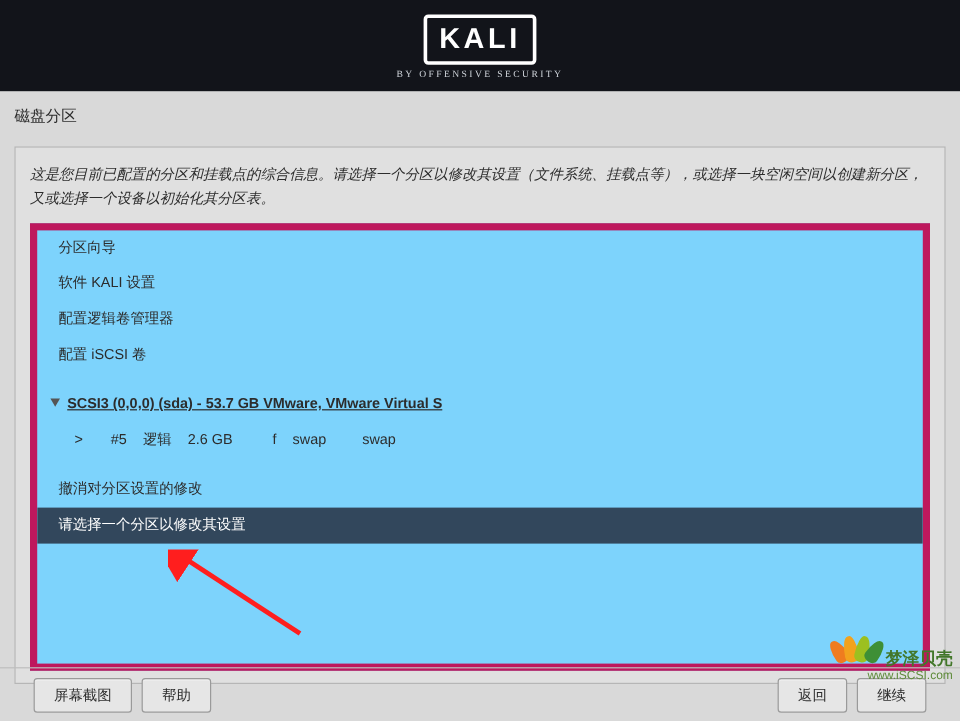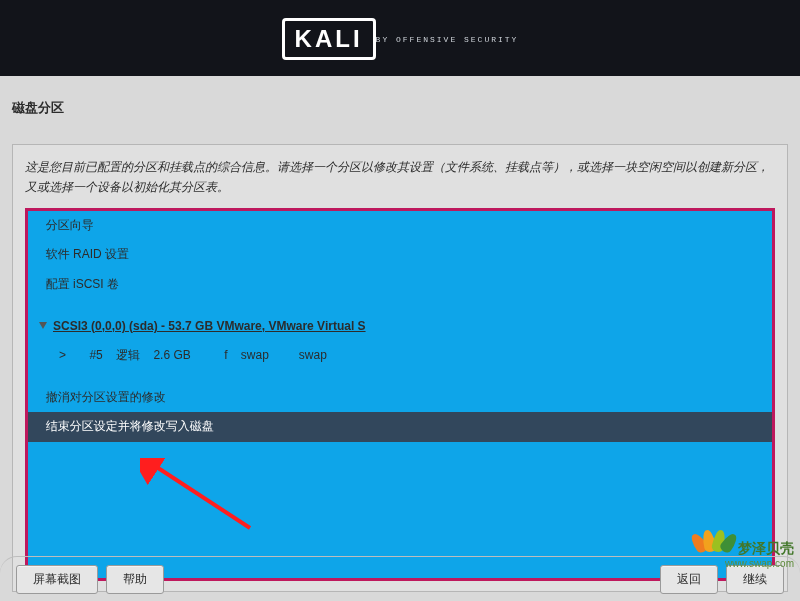--- a/index.html
+++ b/index.html
@@ -17,7 +17,7 @@
       height: 76px;
       background: #12141a;
       display: flex;
-      flex-direction: row;
+      flex-direction: column;
       align-items: center;
       justify-content: center;
     }

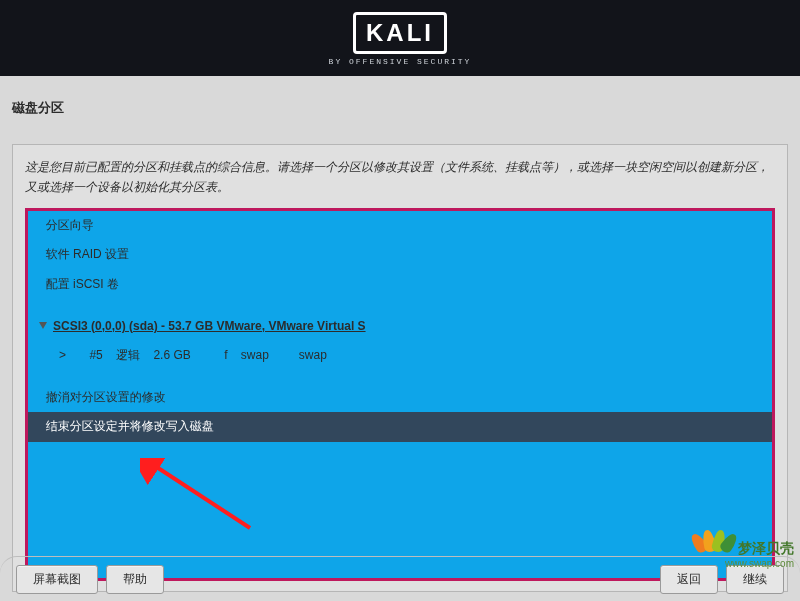--- a/index.html
+++ b/index.html
@@ -39,7 +39,7 @@
       font-size: 8px;
       letter-spacing: 2px;
       margin-top: 3px;
-      font-family: Liberation Mono, monospace;
+      font-family: Liberation Serif, serif;
       text-align: right;
     }
     .title-bar {

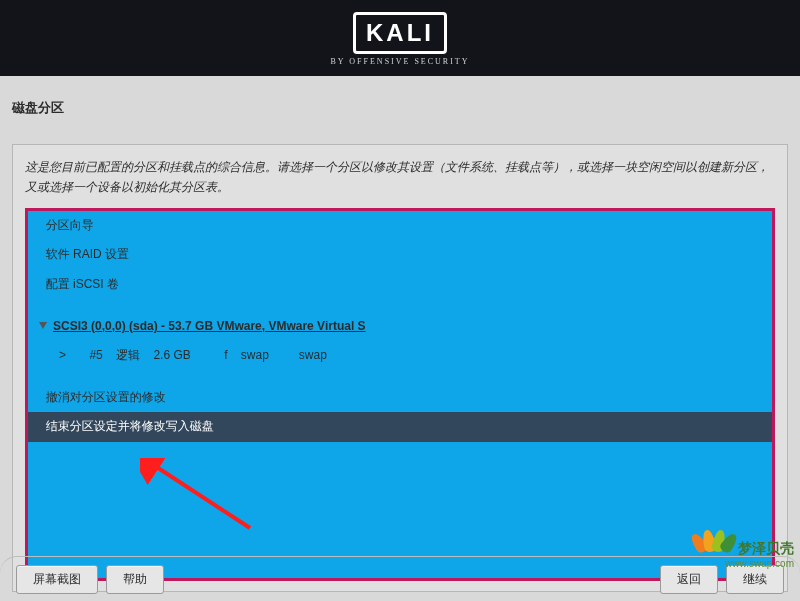--- a/index.html
+++ b/index.html
@@ -43,9 +43,9 @@
       text-align: right;
     }
     .title-bar {
-      padding: 23px 12px;
+      padding: 12px 12px;
       font-size: 13px;
-      font-weight: 700;
+      font-weight: 400;
       color: #2c2c2c;
     }
     .main-panel {

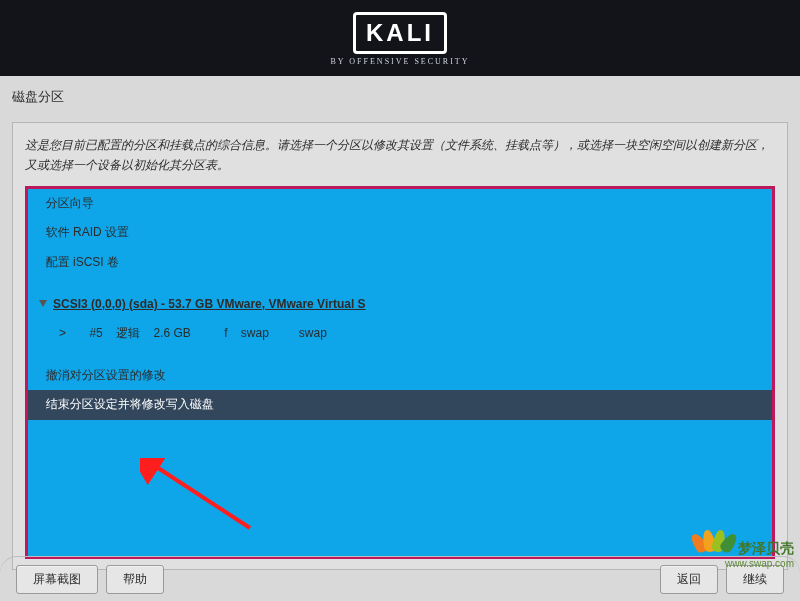--- a/index.html
+++ b/index.html
@@ -65,8 +65,8 @@
       margin-bottom: 10px;
     }
     .list-box {
-      border: 3px solid #be185d;
-      background: #0ea5e9;
+      border: 6px solid #be185d;
+      background: #7dd3fc;
       flex: 1;
       overflow: hidden;
     }

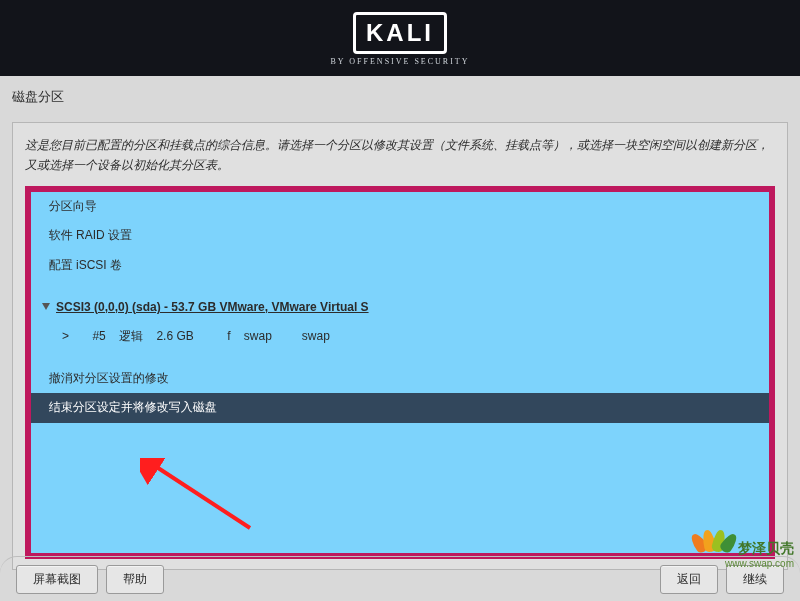--- a/index.html
+++ b/index.html
@@ -165,7 +165,7 @@
   <div class="description">这是您目前已配置的分区和挂载点的综合信息。请选择一个分区以修改其设置（文件系统、挂载点等），或选择一块空闲空间以创建新分区，又或选择一个设备以初始化其分区表。</div>
   <div class="list-box">
     <div class="list-item">  <span>分区向导</span></div>
-    <div class="list-item">  <span>软件 RAID 设置</span></div>
+    <div class="list-item">  <span>软件 KALI 设置</span></div>
     <div class="list-item">  <span>配置 iSCSI 卷</span></div>
     <div class="list-spacer"></div>
     <div class="list-item disk"><span class="disk-arrow"></span><span>SCSI3 (0,0,0) (sda) - 53.7 GB VMware, VMware Virtual S</span></div>

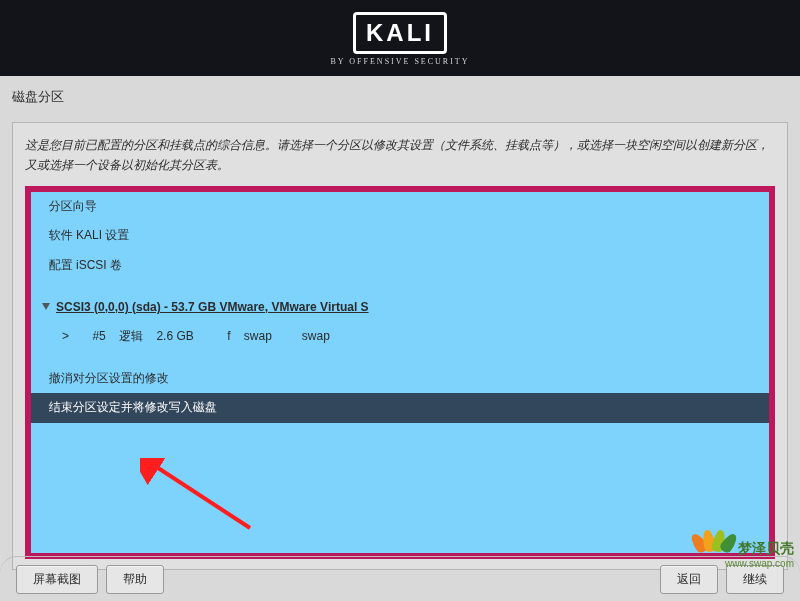--- a/index.html
+++ b/index.html
@@ -166,6 +166,7 @@
   <div class="list-box">
     <div class="list-item">  <span>分区向导</span></div>
     <div class="list-item">  <span>软件 KALI 设置</span></div>
+    <div class="list-item">  <span>配置逻辑卷管理器</span></div>
     <div class="list-item">  <span>配置 iSCSI 卷</span></div>
     <div class="list-spacer"></div>
     <div class="list-item disk"><span class="disk-arrow"></span><span>SCSI3 (0,0,0) (sda) - 53.7 GB VMware, VMware Virtual S</span></div>

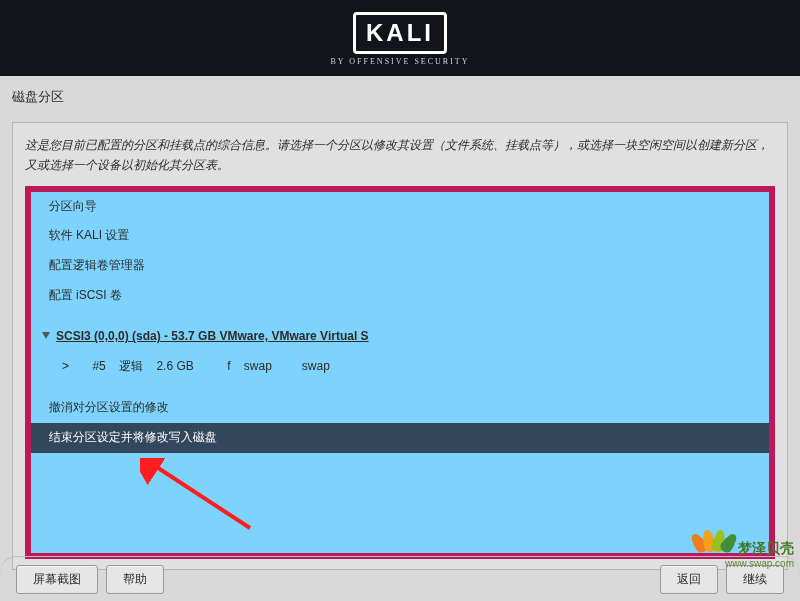--- a/index.html
+++ b/index.html
@@ -173,7 +173,7 @@
     <div class="list-item">      <span>&gt;</span>       <span>#5</span>    <span>逻辑</span>    <span>2.6 GB</span>          <span>f</span>    <span>swap</span>         <span>swap</span></div>
     <div class="list-spacer"></div>
     <div class="list-item">  <span>撤消对分区设置的修改</span></div>
-    <div class="list-item selected">  <span>结束分区设定并将修改写入磁盘</span></div>
+    <div class="list-item selected">  <span>请选择一个分区以修改其设置</span></div>
   </div>
 </div>
 

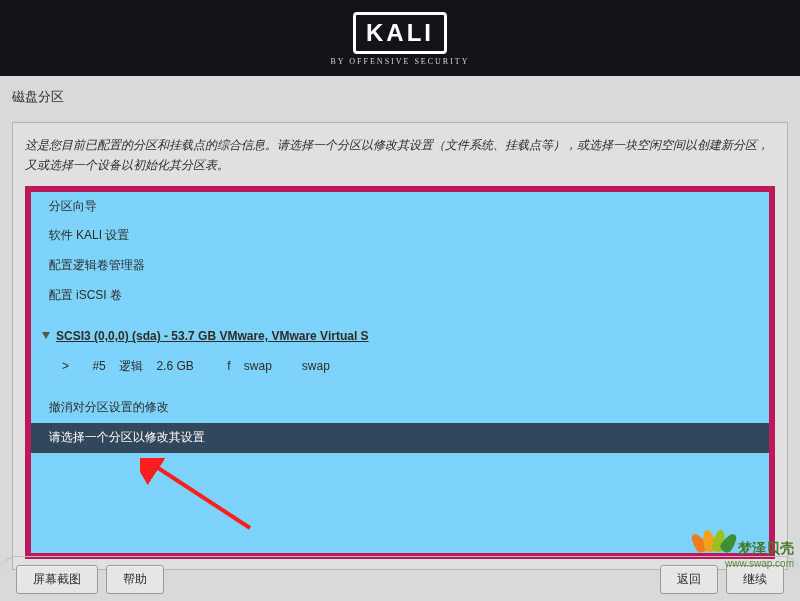--- a/index.html
+++ b/index.html
@@ -199,7 +199,7 @@
     <span class="petal p1"></span><span class="petal p2"></span><span class="petal p3"></span><span class="petal p4"></span>
   </span>
   <span class="wm-title">梦泽贝壳</span>
-  <div class="wm-url">www.swap.com</div>
+  <div class="wm-url">www.iSCSI.com</div>
 </div>
 
 </body></html>

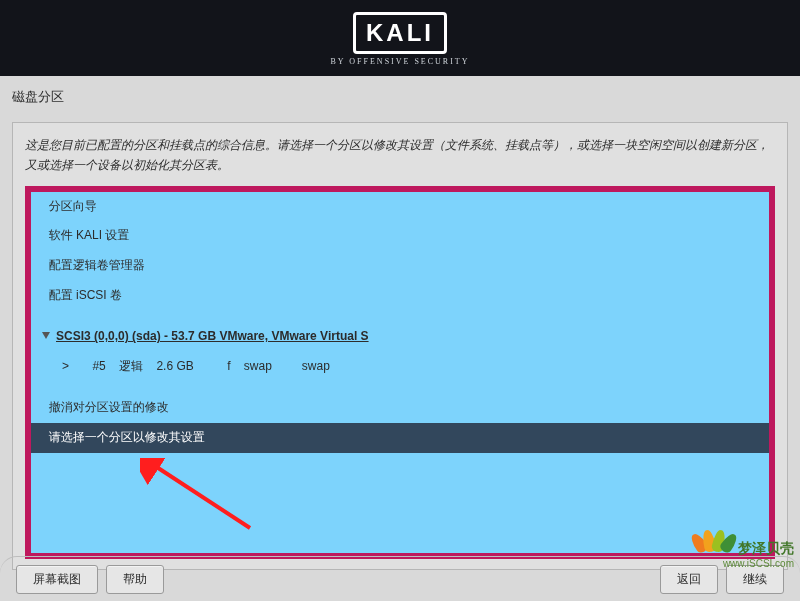--- a/index.html
+++ b/index.html
@@ -105,9 +105,8 @@
       height: 45px;
       display: flex;
       align-items: center;
-      padding: 0 16px;
+      padding: 0 28px;
       border-top: 1px solid #bdbdbd;
-      border-radius: 17px;
     }
     .btn {
       background: #e6e6e6;

